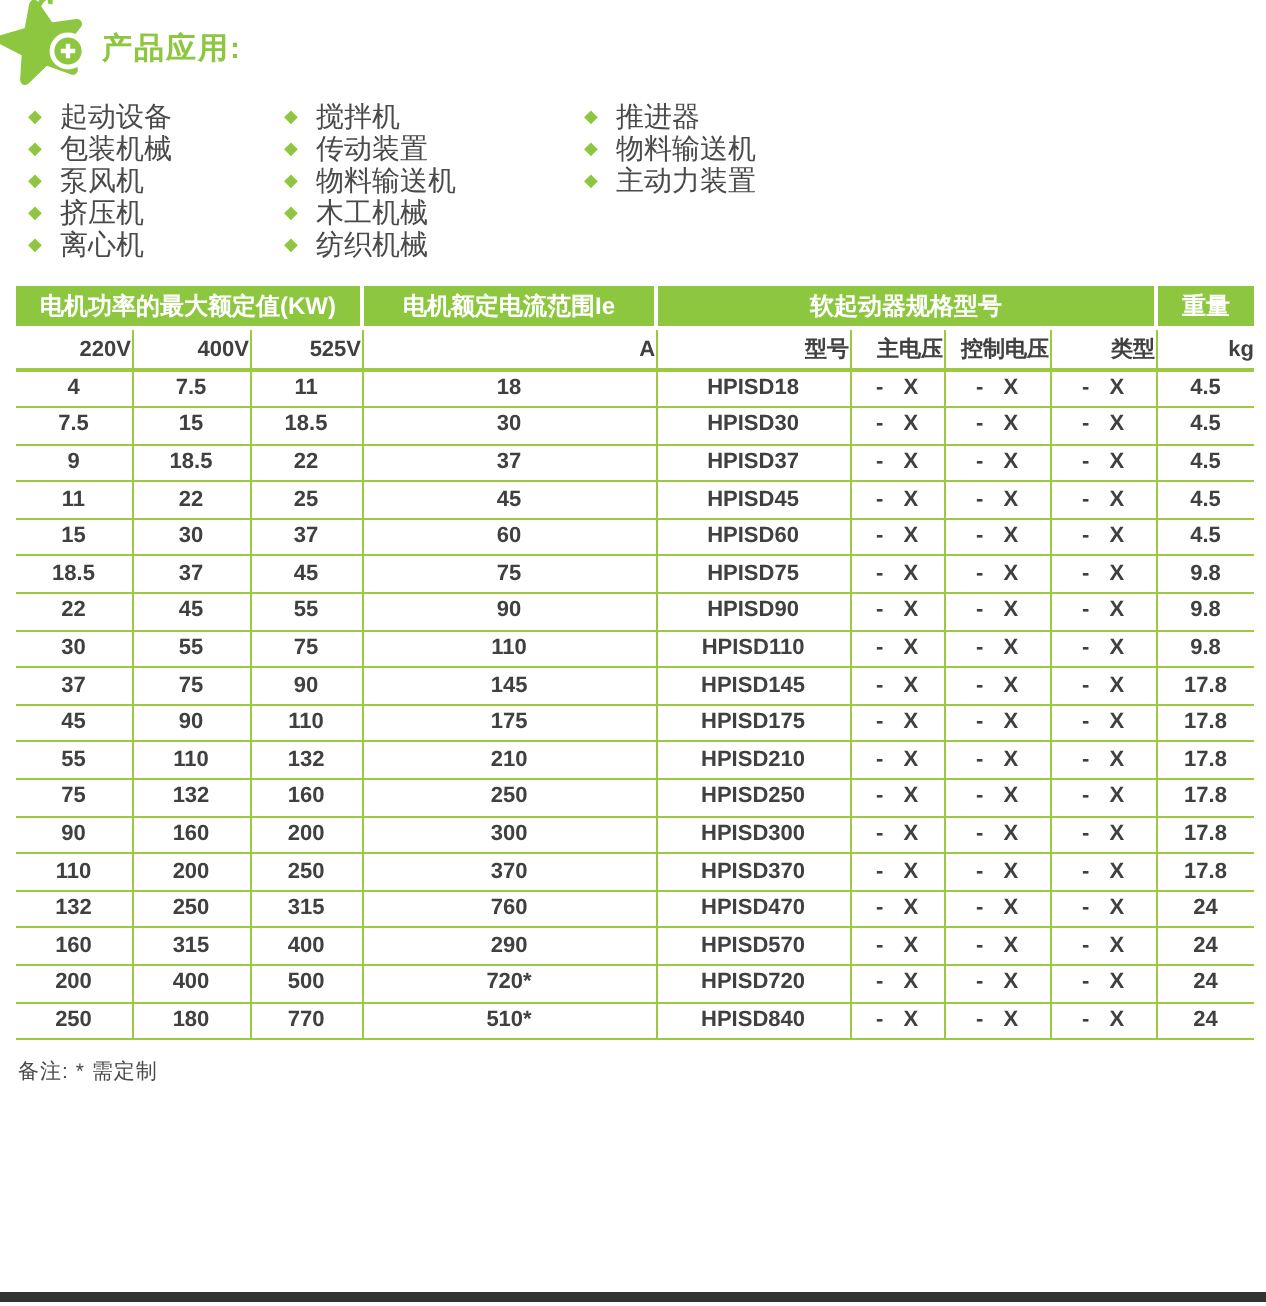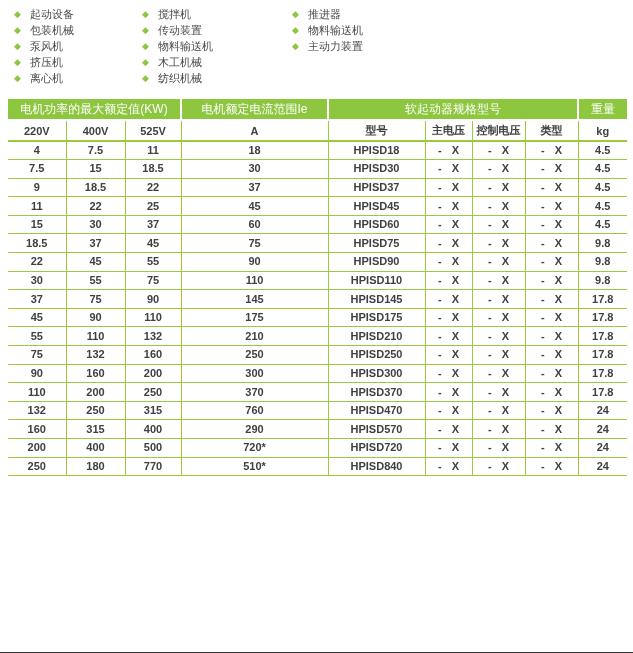--- a/index.html
+++ b/index.html
@@ -66,6 +66,17 @@
 
 <div class="page">
 
+  <div class="section-header">
+    <svg class="star" viewBox="0 0 48 46" aria-hidden="true">
+      <path d="M20 6 C 22 0, 27 -1, 26 4" stroke="#8DC63F" stroke-width="2.4" fill="none"></path>
+      <g transform="rotate(-12 22 23)">
+        <path d="M22 4 L27.3 16.8 L41 17.8 L30.5 26.5 L34.2 39.8 L22 32.2 L9.8 39.8 L13.5 26.5 L3 17.8 L16.7 16.8 Z" fill="#8DC63F" stroke="#8DC63F" stroke-width="5" stroke-linejoin="round"></path>
+      </g>
+      <circle cx="35" cy="27.5" r="8" fill="#8DC63F" stroke="#ffffff" stroke-width="2.4"></circle>
+      <path d="M31.4 27.5 H38.6 M35 23.9 V31.1" stroke="#ffffff" stroke-width="2.2"></path>
+    </svg>
+    <span class="section-title">产品应用:</span>
+  </div>
 
   <div class="apps">
       <div class="app-col app-col1">

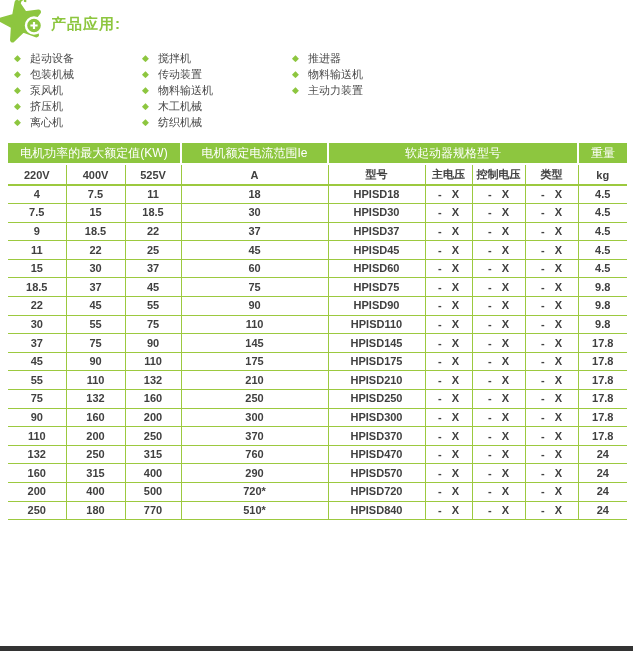--- a/index.html
+++ b/index.html
@@ -27,7 +27,7 @@
   .app-col3{flex:1;}
   .app-item{display:flex;align-items:center;height:16px;}
   .diamond{color:var(--green);font-size:9px;width:16px;line-height:16px;}
-  .app-label{font-size:11px;color:#4a4a4a;line-height:16px;}
+  .app-label{font-size:14px;color:#4a4a4a;line-height:16px;}
 
   
   .table-title{margin:27px 0 0 8px;font-size:15.5px;font-weight:600;color:var(--green);letter-spacing:.5px;}

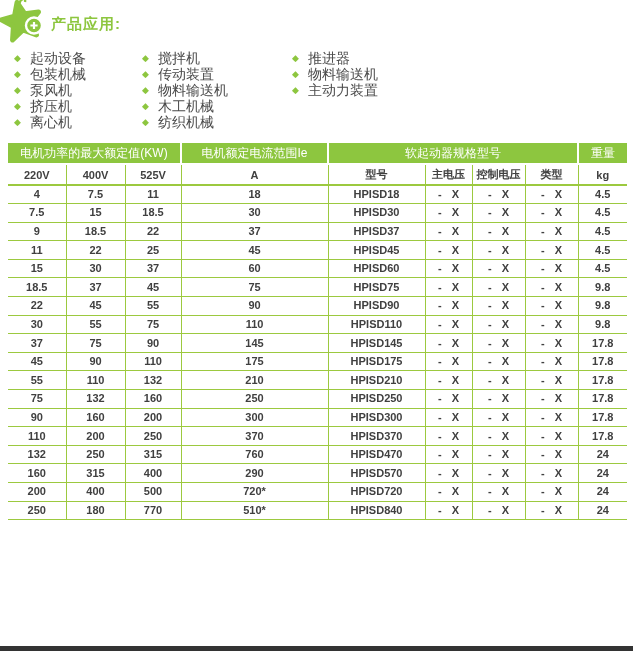--- a/index.html
+++ b/index.html
@@ -37,7 +37,7 @@
   col.c1{width:58px;}col.c2{width:59px;}col.c3{width:56px;}col.c4{width:147px;}
   col.c5{width:97px;}col.c6{width:47px;}col.c7{width:53px;}col.c8{width:53px;}col.c9{width:49px;}
   thead tr.g th{
-    background:var(--green);color:#fff;font-size:12px;font-weight:normal;
+    background:var(--green);color:#fff;font-size:12px;font-weight:bold;
     height:21px;border-left:2px solid #fff;border-bottom:2px solid #fff;padding:0;text-align:center;
   }
   thead tr.g th:first-child{border-left:none;}

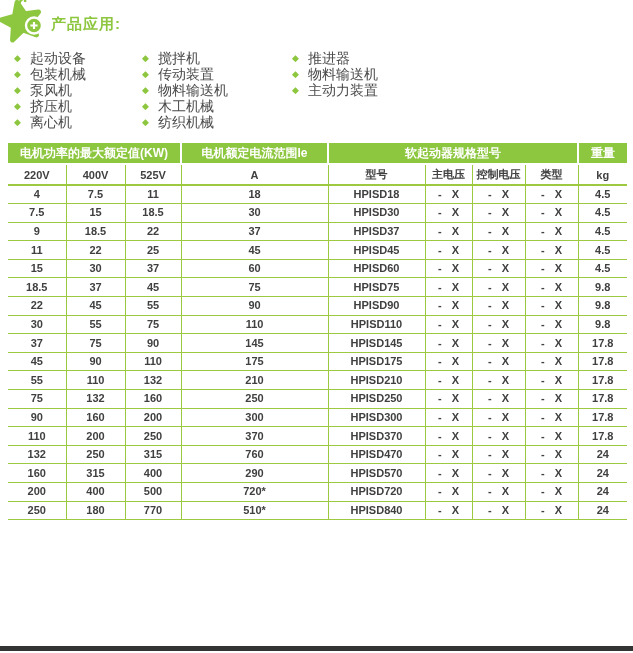--- a/index.html
+++ b/index.html
@@ -42,7 +42,7 @@
   }
   thead tr.g th:first-child{border-left:none;}
   thead tr.s th{
-    font-size:11px;font-weight:bold;color:var(--text-dark);height:21px;padding:0;text-align:center;
+    font-size:11px;font-weight:bold;color:var(--text-dark);height:21px;padding:0;text-align:right;
     border:1px solid var(--border-green);border-top:none;border-bottom:2px solid var(--border-green);
   }
   thead tr.s th:first-child{border-left:none;}

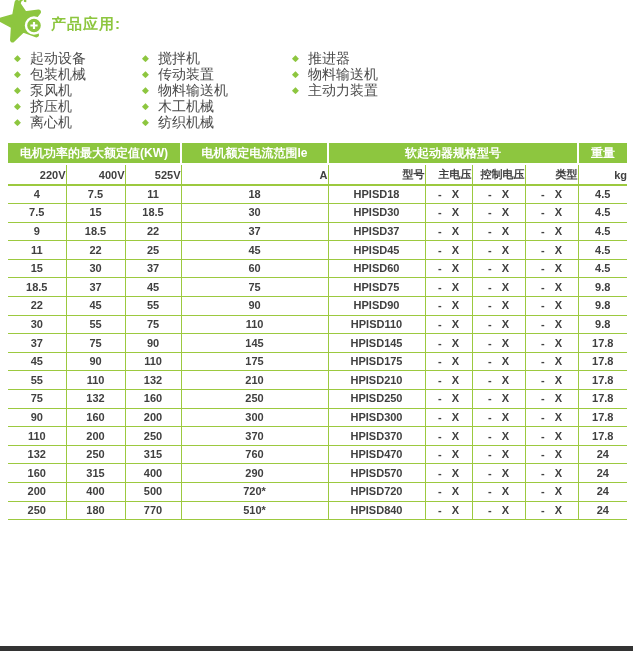--- a/index.html
+++ b/index.html
@@ -373,6 +373,7 @@
       </tbody>
   </table>
 
+  <div class="footnote">备注: * 需定制</div>
 
   <div class="footer-bar"></div>
 </div>

